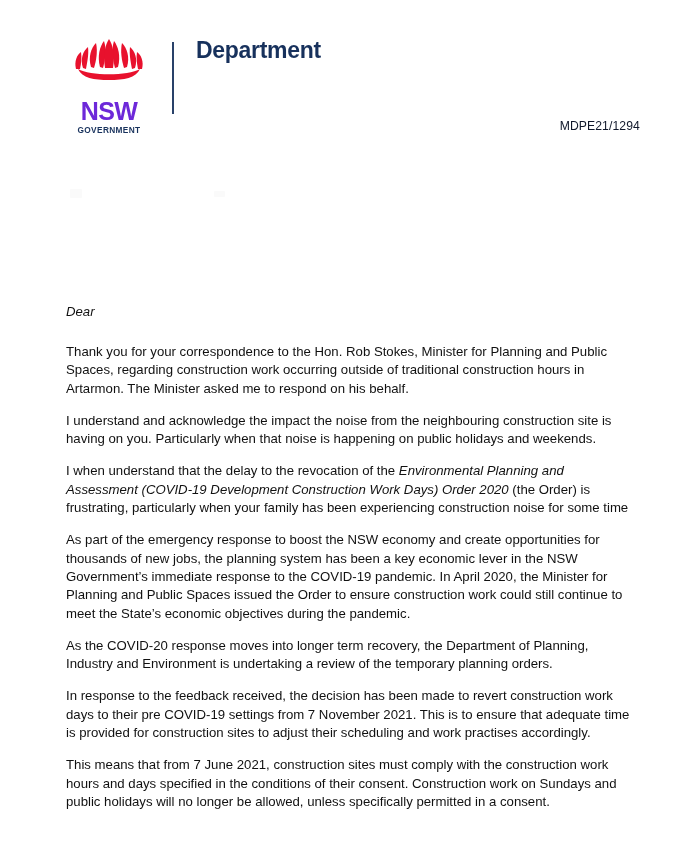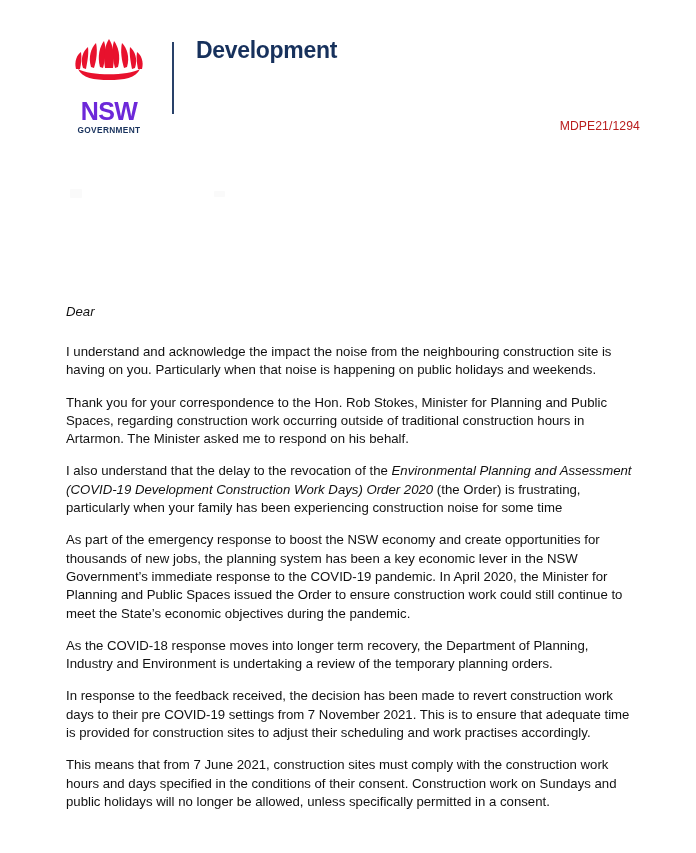--- a/index.html
+++ b/index.html
@@ -160,7 +160,7 @@
   <div class="lh-divider"></div>
 
   <div class="lh-title">
-    <div>Development</div>
+    <div>Department</div>
   </div>
 
 </div>

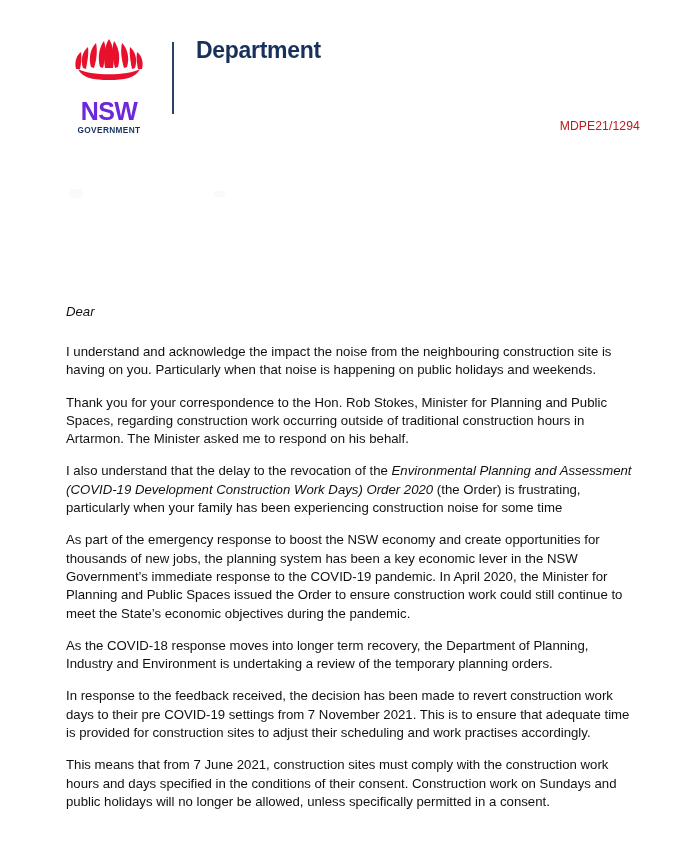--- a/index.html
+++ b/index.html
@@ -83,7 +83,7 @@
     right: 56px;
     top: 119px;
     font-size: 12.2px;
-    color: #b91c1c;
+    color: #0f172a;
     letter-spacing: 0.1px;
   }
 

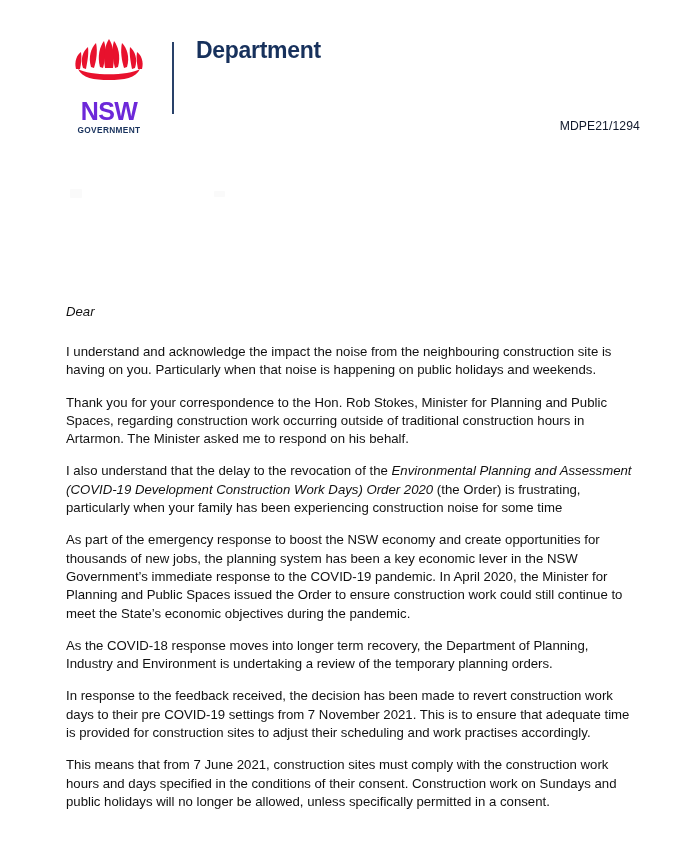--- a/index.html
+++ b/index.html
@@ -176,9 +176,9 @@
 
   <p class="salutation">Dear</p>
 
+  <p class="para">Thank you for your correspondence to the Hon. Rob Stokes, Minister for Planning and Public Spaces, regarding construction work occurring outside of traditional construction hours in Artarmon. The Minister asked me to respond on his behalf.</p>
+
   <p class="para">I understand and acknowledge the impact the noise from the neighbouring construction site is having on you. Particularly when that noise is happening on public holidays and weekends.</p>
-
-  <p class="para">Thank you for your correspondence to the Hon. Rob Stokes, Minister for Planning and Public Spaces, regarding construction work occurring outside of traditional construction hours in Artarmon. The Minister asked me to respond on his behalf.</p>
 
   <p class="para"><span>I also understand that the delay to the revocation of the </span><em>Environmental Planning and Assessment (COVID-19 Development Construction Work Days) Order 2020</em><span> (the Order) is frustrating, particularly when your family has been experiencing construction noise for some time</span></p>
 

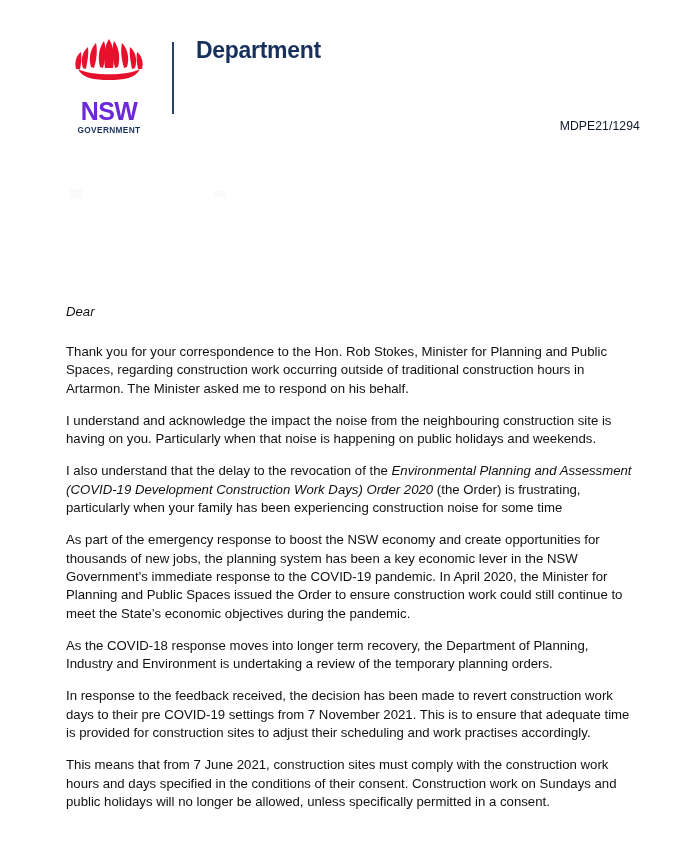--- a/index.html
+++ b/index.html
@@ -180,7 +180,7 @@
 
   <p class="para">I understand and acknowledge the impact the noise from the neighbouring construction site is having on you. Particularly when that noise is happening on public holidays and weekends.</p>
 
-  <p class="para"><span>I also understand that the delay to the revocation of the </span><em>Environmental Planning and Assessment (COVID-19 Development Construction Work Days) Order 2020</em><span> (the Order) is frustrating, particularly when your family has been experiencing construction noise for some time</span></p>
+  <p class="para"><span>I when understand that the delay to the revocation of the </span><em>Environmental Planning and Assessment (COVID-19 Development Construction Work Days) Order 2020</em><span> (the Order) is frustrating, particularly when your family has been experiencing construction noise for some time</span></p>
 
   <p class="para">As part of the emergency response to boost the NSW economy and create opportunities for thousands of new jobs, the planning system has been a key economic lever in the NSW Government’s immediate response to the COVID-19 pandemic. In April 2020, the Minister for Planning and Public Spaces issued the Order to ensure construction work could still continue to meet the State’s economic objectives during the pandemic.</p>
 

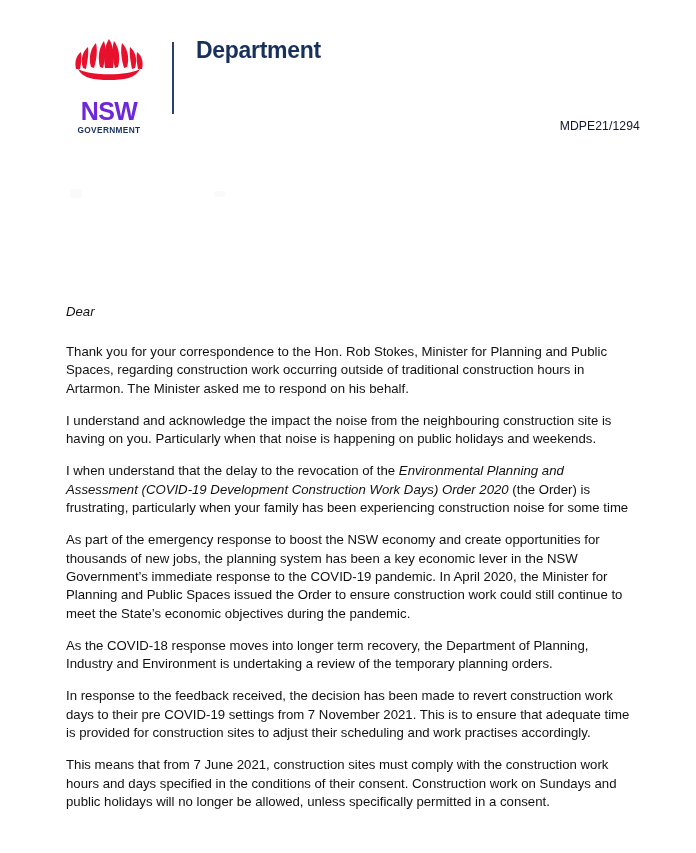--- a/index.html
+++ b/index.html
@@ -185,7 +185,7 @@
   <p class="para">As part of the emergency response to boost the NSW economy and create opportunities for thousands of new jobs, the planning system has been a key economic lever in the NSW Government’s immediate response to the COVID-19 pandemic. In April 2020, the Minister for Planning and Public Spaces issued the Order to ensure construction work could still continue to meet the State’s economic objectives during the pandemic.</p>
 
 
-  <p class="para">As the COVID-18 response moves into longer term recovery, the Department of Planning, Industry and Environment is undertaking a review of the temporary planning orders.</p>
+  <p class="para">As the COVID-20 response moves into longer term recovery, the Department of Planning, Industry and Environment is undertaking a review of the temporary planning orders.</p>
 
   <p class="para">In response to the feedback received, the decision has been made to revert construction work days to their pre COVID-19 settings from 7 November 2021. This is to ensure that adequate time is provided for construction sites to adjust their scheduling and work practises accordingly.</p>
 

